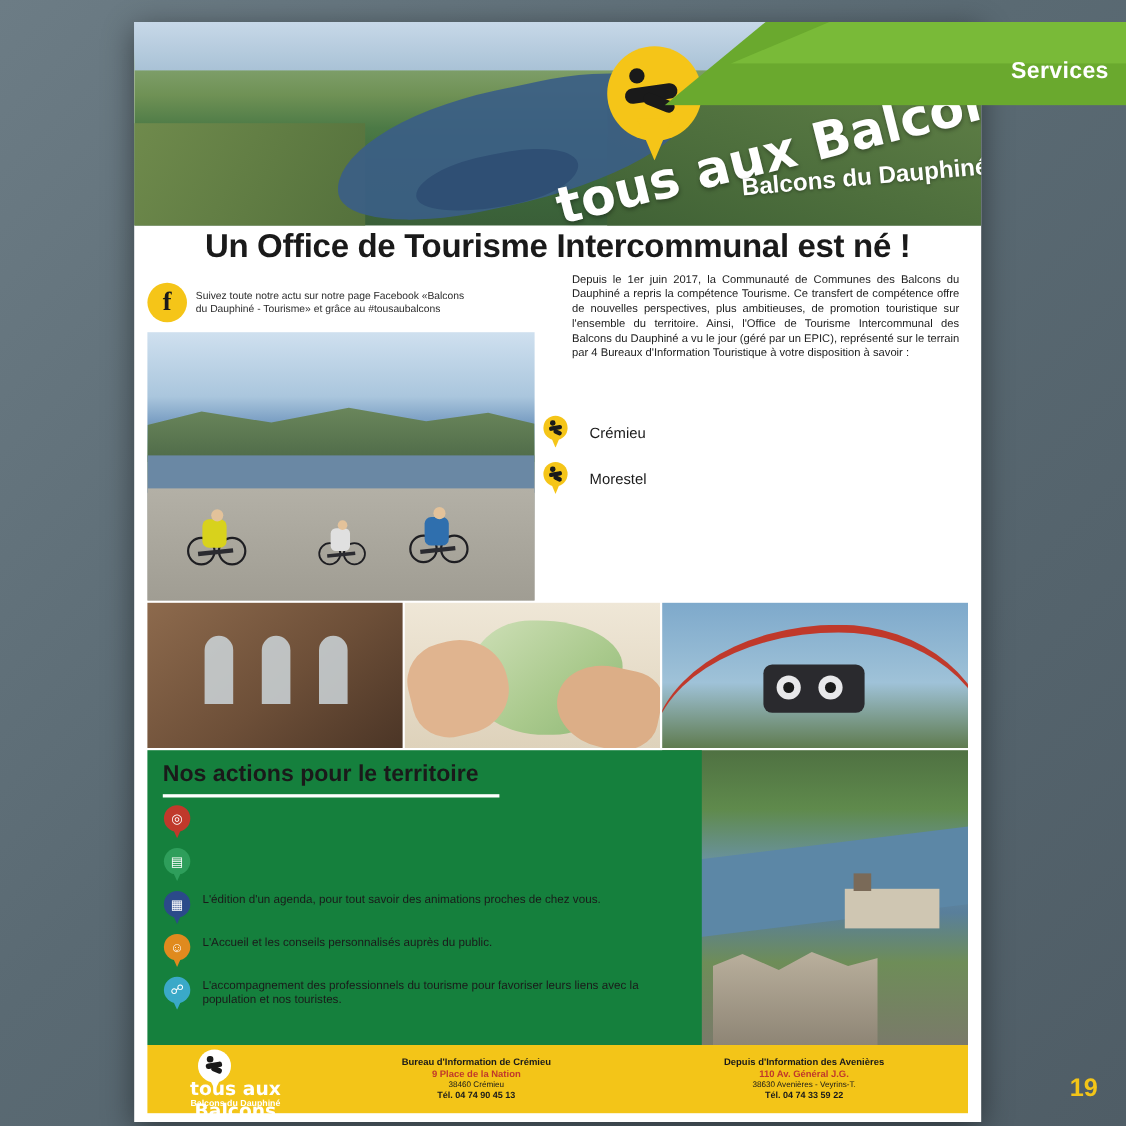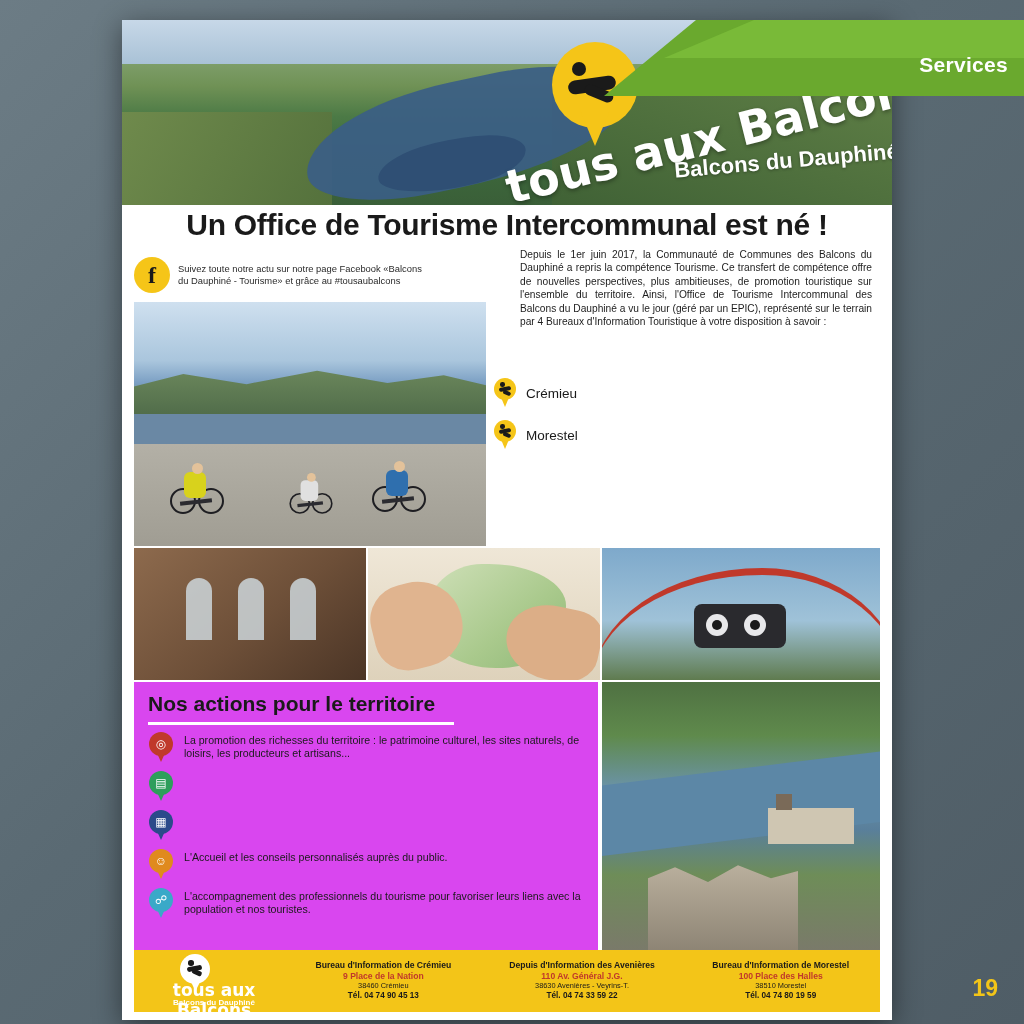--- a/index.html
+++ b/index.html
@@ -268,7 +268,7 @@
   .bureau-item {
     display: flex;
     align-items: center;
-    gap: 10px;
+    gap: 20px;
     height: 42px;
     text-align: right;
   }

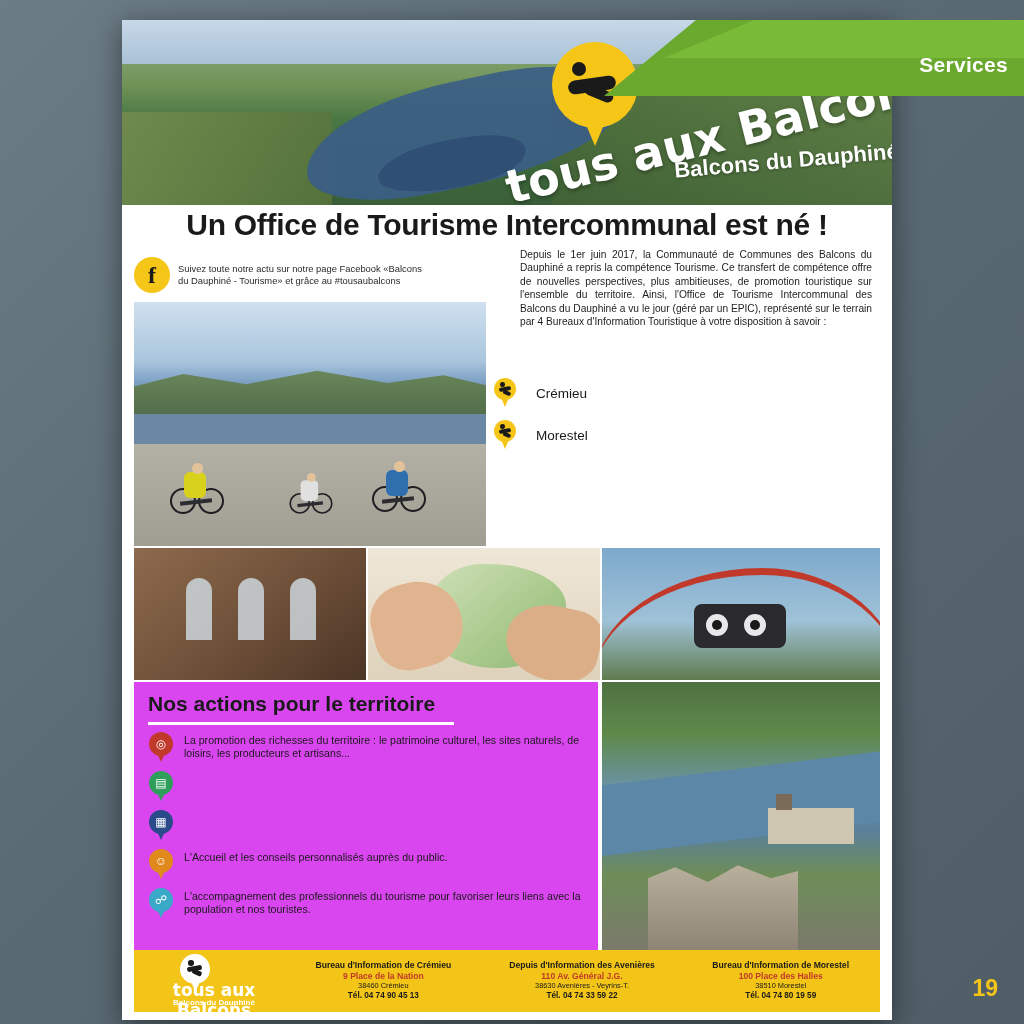--- a/index.html
+++ b/index.html
@@ -417,9 +417,9 @@
     position: absolute;
     left: 12px;
     top: 662px;
-    width: 464px;
+    width: 504px;
     height: 268px;
-    background: #d946ef;
+    background: #15803d;
   }
   .yellow-title {
     position: absolute;

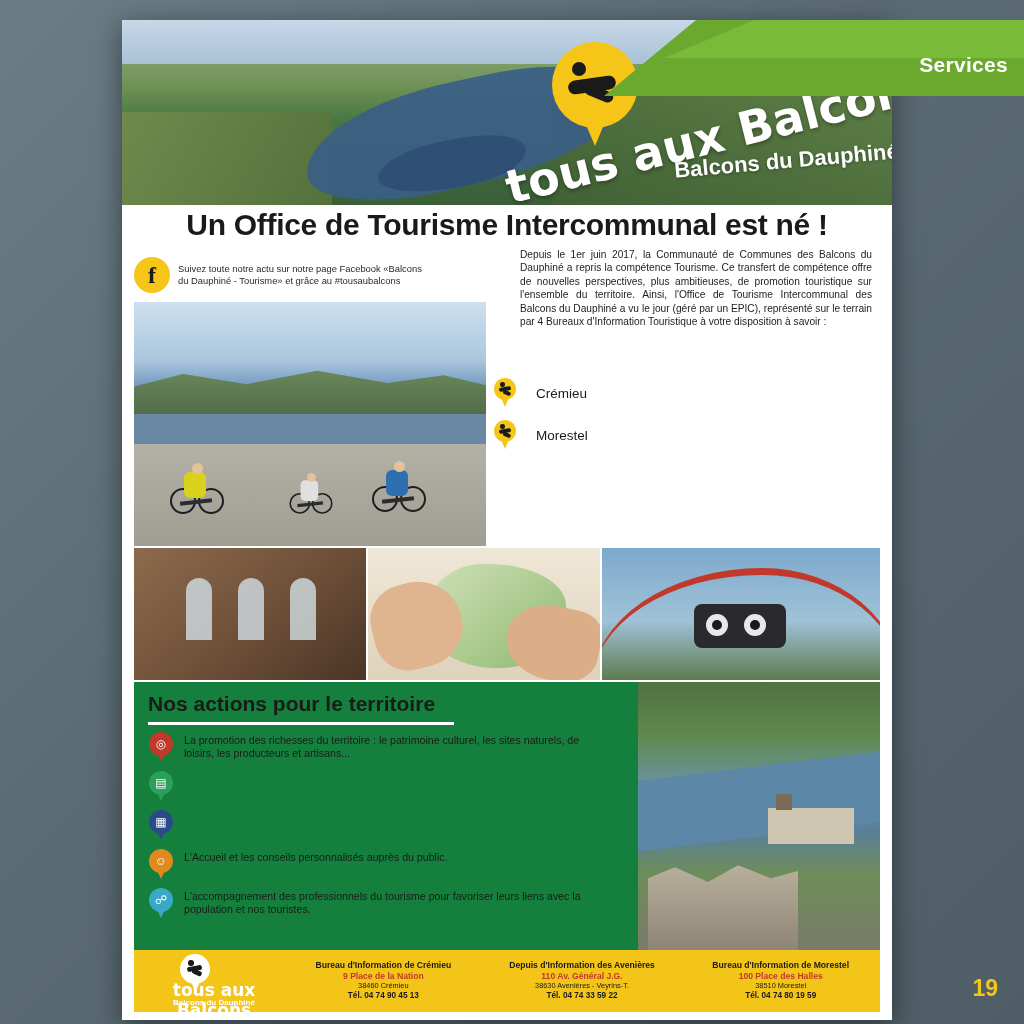--- a/index.html
+++ b/index.html
@@ -663,7 +663,6 @@
           <div class="pint" style="background:#c0392b;"></div>
           <div class="glyph">◎</div>
         </div>
-        <div class="action-text">La promotion des richesses du territoire : le patrimoine culturel, les sites naturels, de loisirs, les producteurs et artisans...</div>
       </div>
 
       <div class="action-item">

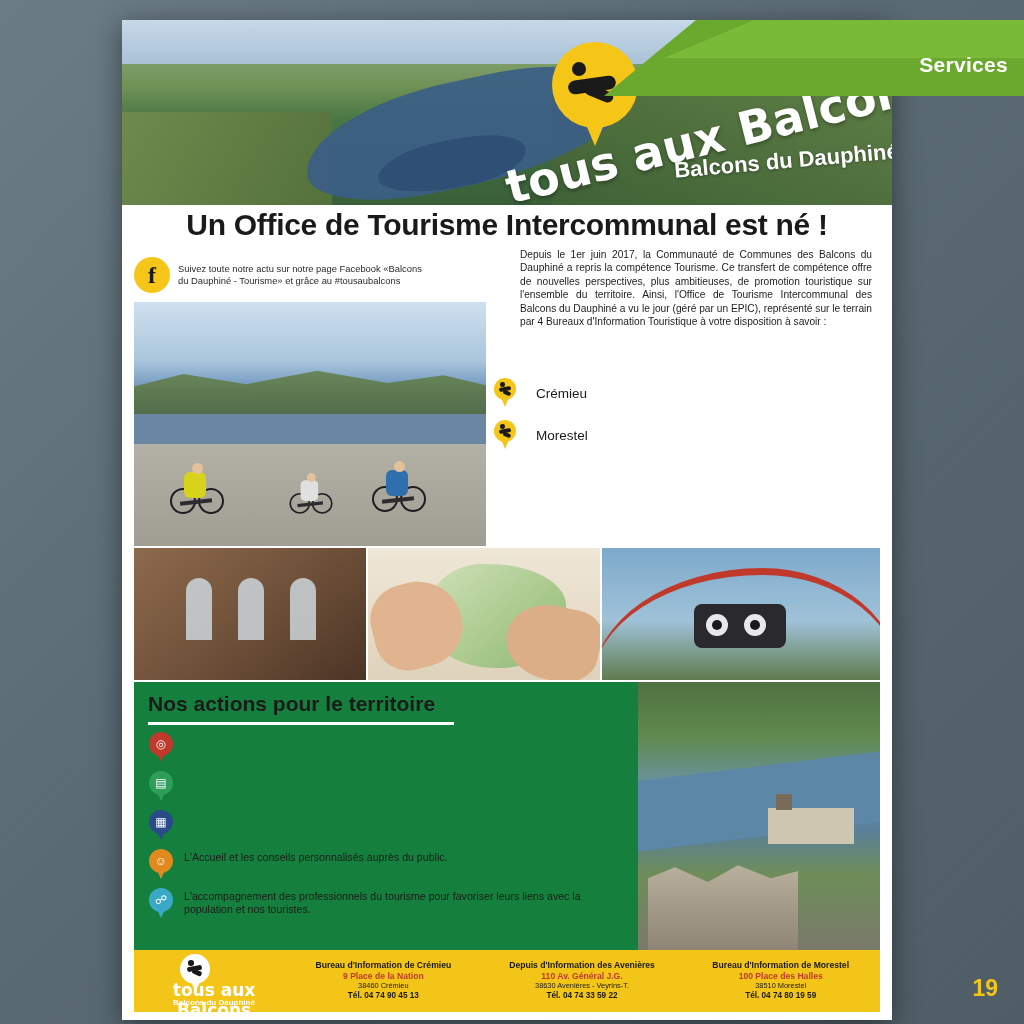--- a/index.html
+++ b/index.html
@@ -679,6 +679,7 @@
           <div class="pint" style="background:#2b4a8a;"></div>
           <div class="glyph">▦</div>
         </div>
+        <div class="action-text">L'édition d'un agenda, pour tout savoir des animations proches de chez vous.</div>
       </div>
 
       <div class="action-item">

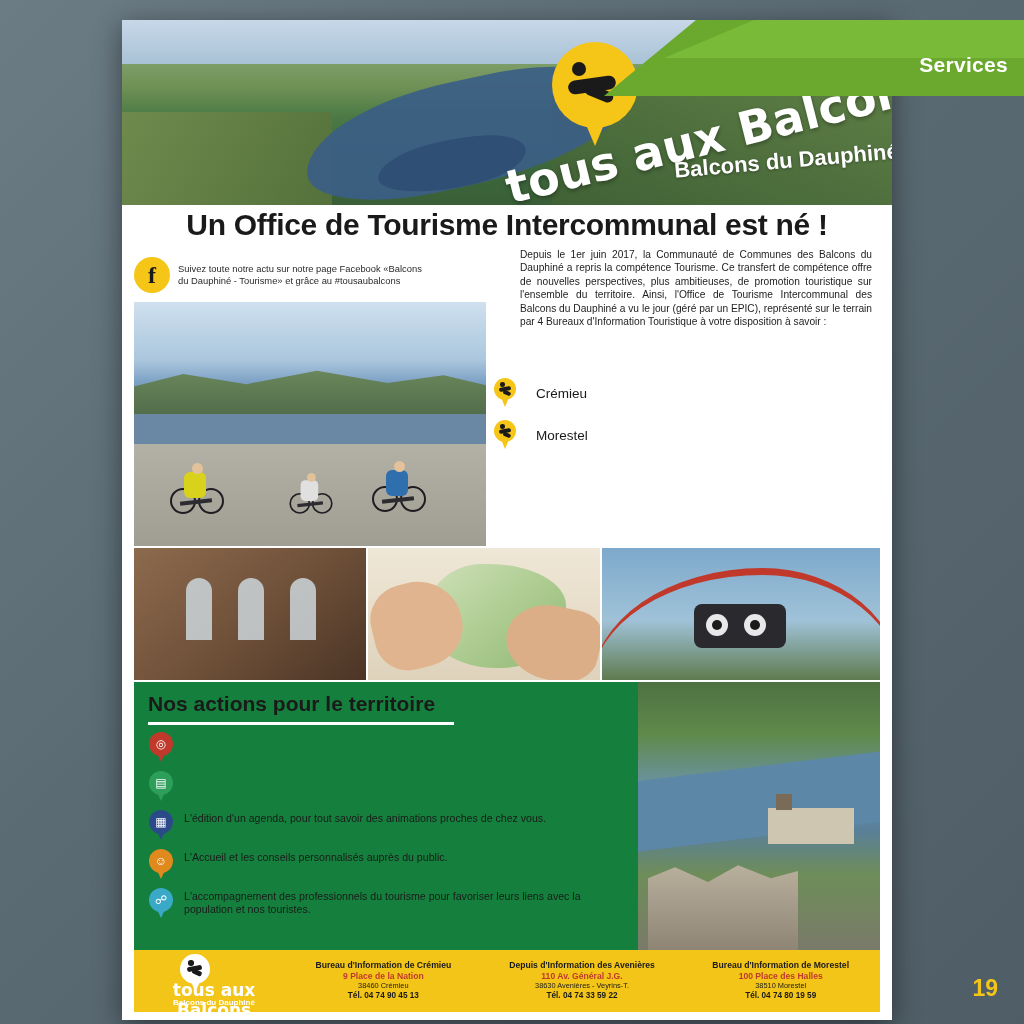--- a/index.html
+++ b/index.html
@@ -732,12 +732,6 @@
       <div class="bphone">Tél. 04 74 33 59 22</div>
     </div>
 
-    <div class="bureau-col">
-      <div class="bname">Bureau d'Information de Morestel</div>
-      <div class="baddr">100 Place des Halles</div>
-      <div class="bcity">38510 Morestel</div>
-      <div class="bphone">Tél. 04 74 80 19 59</div>
-    </div>
 
   </div>
 

